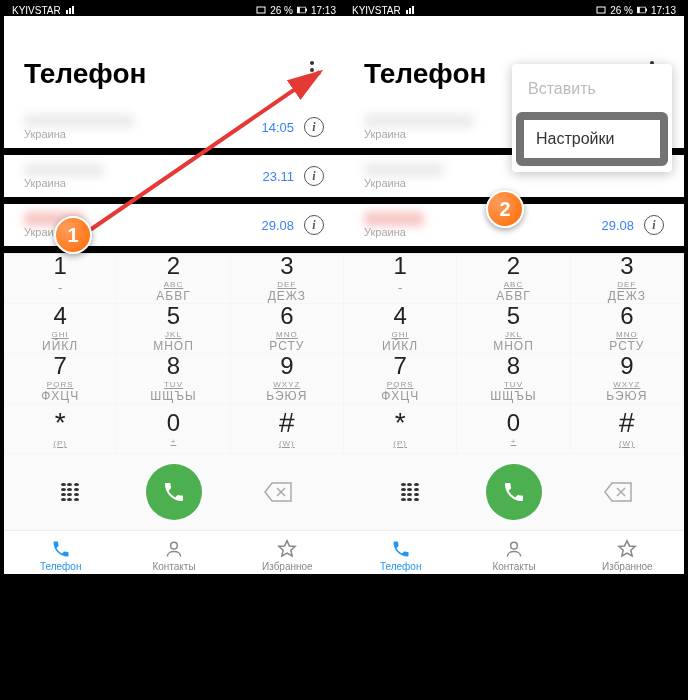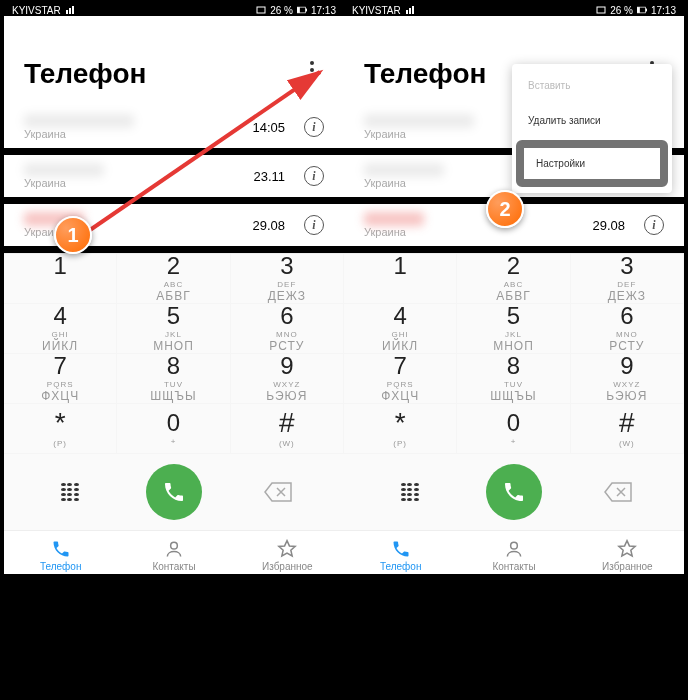--- a/index.html
+++ b/index.html
@@ -49,7 +49,7 @@
   .nav-item svg { width: 20px; height: 20px; margin-bottom: 2px; }
 
   .popup { position: absolute; top: 60px; right: 12px; width: 160px; background: #fff; box-shadow: 0 2px 12px rgba(0,0,0,0.25); border-radius: 4px; z-index: 10; padding: 4px 0; }
-  .popup div { padding: 12px 16px; font-size: 10px; color: #333; cursor: pointer; }
+  .popup div { padding: 12px 16px; font-size: 16px; color: #333; cursor: pointer; }
   .popup div.disabled { color: #bbb; }
   .popup .highlight { border: 8px solid #737373; border-radius: 6px; margin: 2px 4px; padding: 10px 12px; }
 

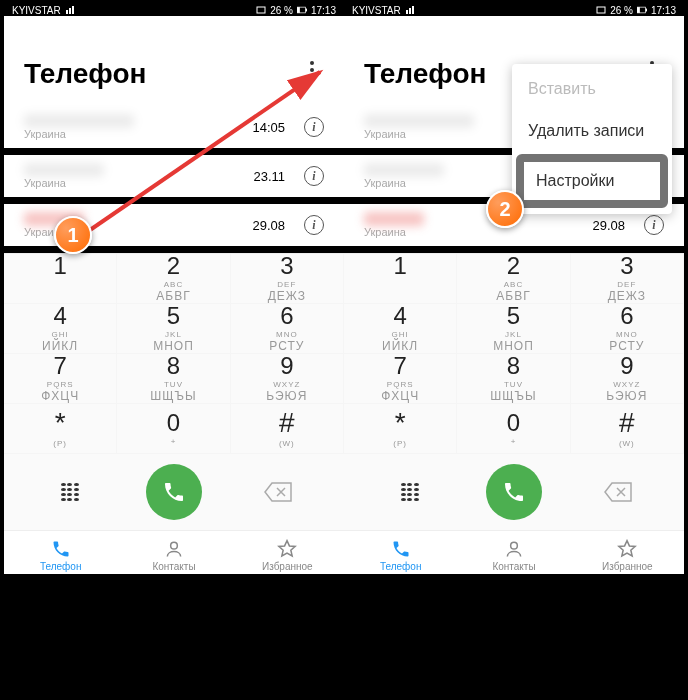--- a/index.html
+++ b/index.html
@@ -22,7 +22,7 @@
   .call-main { flex: 1; }
   .call-name { font-size: 15px; color: #333; }
   .call-sub { font-size: 11px; color: #aaa; }
-  .call-time { font-size: 13px; color: #000000; margin-right: 19px; }
+  .call-time { font-size: 13px; color: #3b82f6; margin-right: 10px; }
   .info-icon { width: 20px; height: 20px; border: 1.5px solid #555; border-radius: 50%; display: flex; align-items: center; justify-content: center; font-size: 12px; font-weight: 600; color: #555; font-style: italic; font-family: serif; }
   .blur { filter: blur(5px); background: rgba(0,0,0,0.08); border-radius: 4px; }
   .blur.red { background: rgba(229,57,53,0.3); }

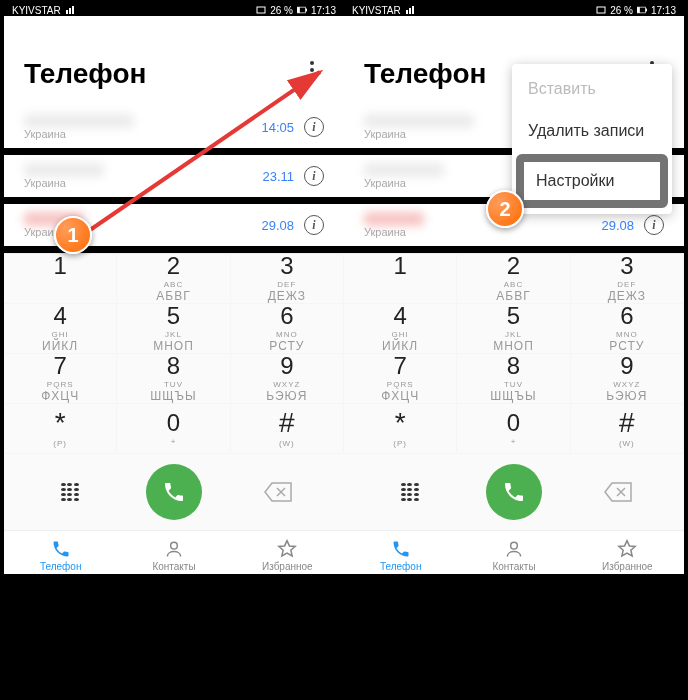--- a/index.html
+++ b/index.html
@@ -265,7 +265,6 @@
 
     <div class="popup">
       <div class="disabled">Вставить</div>
-      <div>Удалить записи</div>
       <div class="highlight">Настройки</div>
     </div>
 

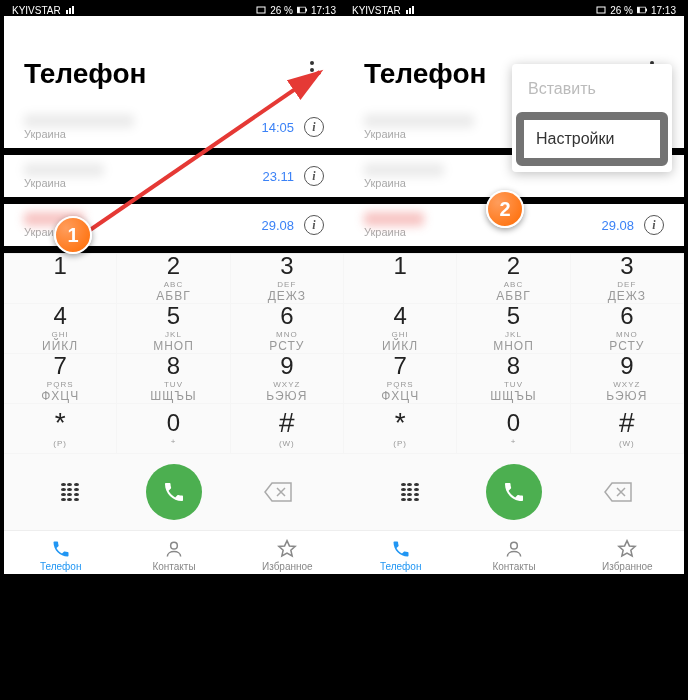--- a/index.html
+++ b/index.html
@@ -31,7 +31,7 @@
   .key { display: flex; flex-direction: column; align-items: center; justify-content: center; cursor: pointer; border-right: 1px solid rgba(0,0,0,0.02); border-bottom: 1px solid rgba(0,0,0,0.02); }
   .key .num { font-size: 24px; font-weight: 400; color: #222; line-height: 1; }
   .key .num.sym { font-size: 28px; }
-  .key .l1 { font-size: 8px; color: #999; letter-spacing: 1px; margin-top: 2px; }
+  .key .l1 { font-size: 8px; color: #999; letter-spacing: 1px; margin-top: 2px; text-decoration: underline; }
   .key .l2 { font-size: 12px; color: #999; letter-spacing: 1px; }
 
   .actions { display: flex; align-items: center; justify-content: space-around; padding: 10px 20px; background: #fafafa; }

